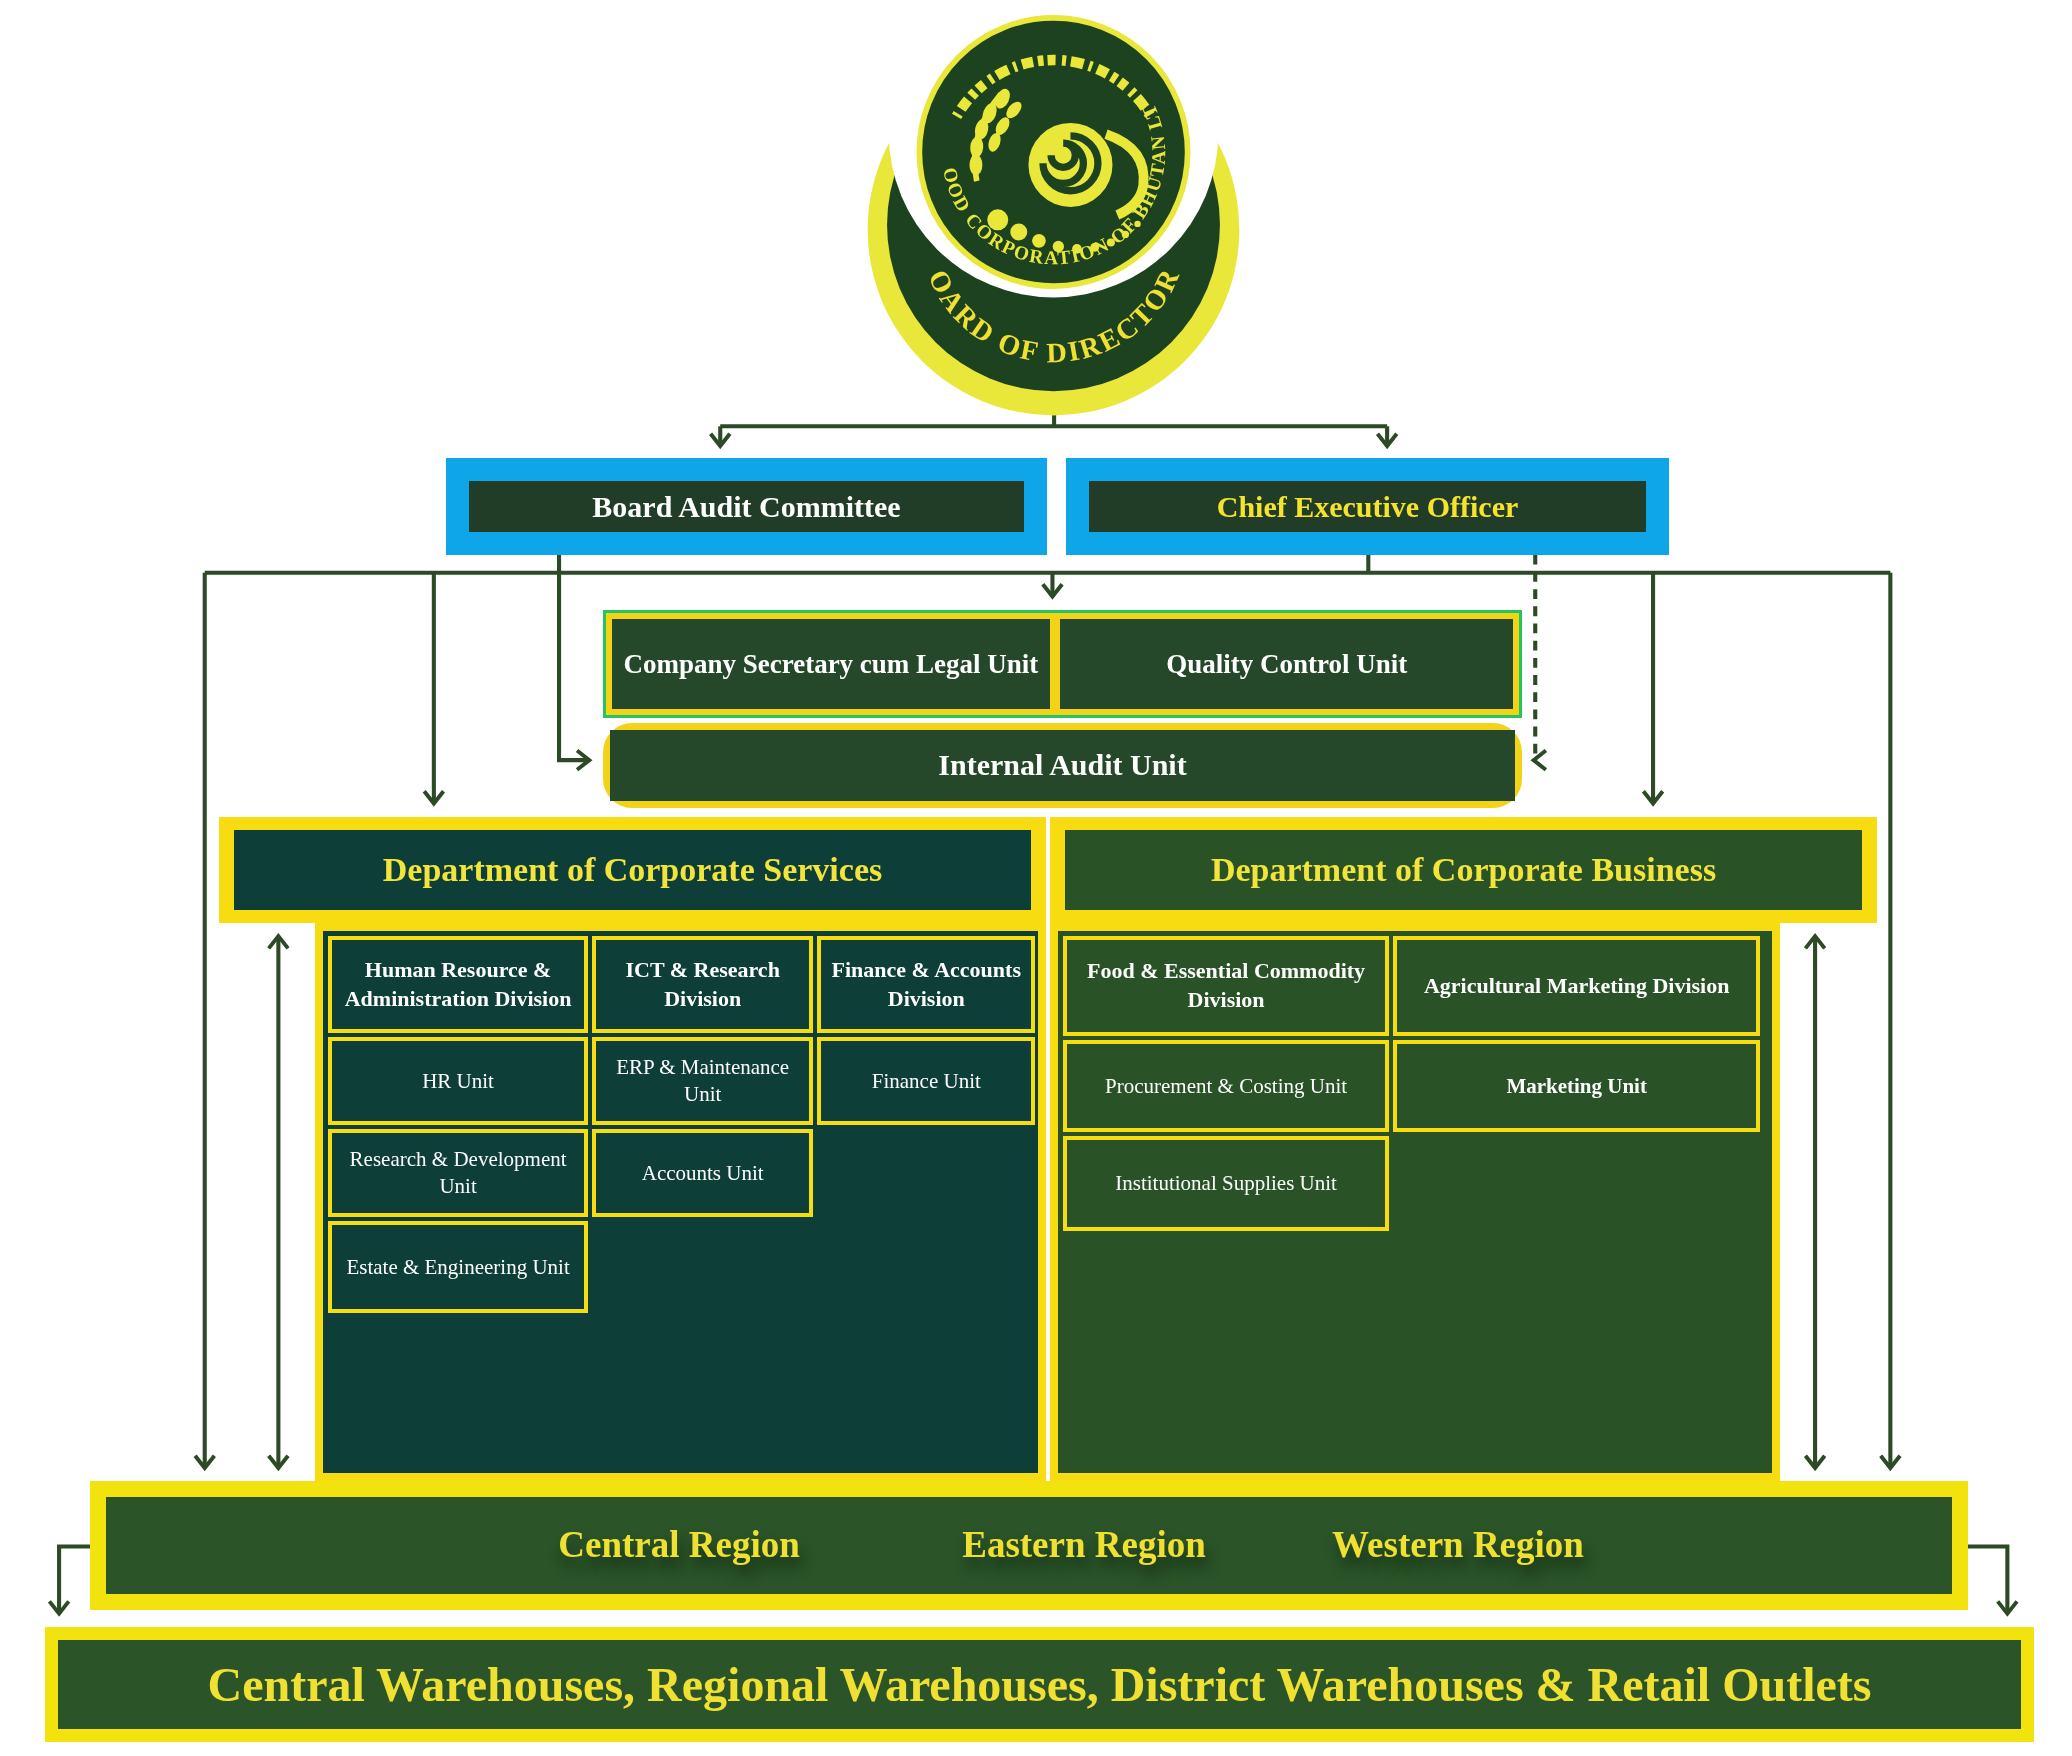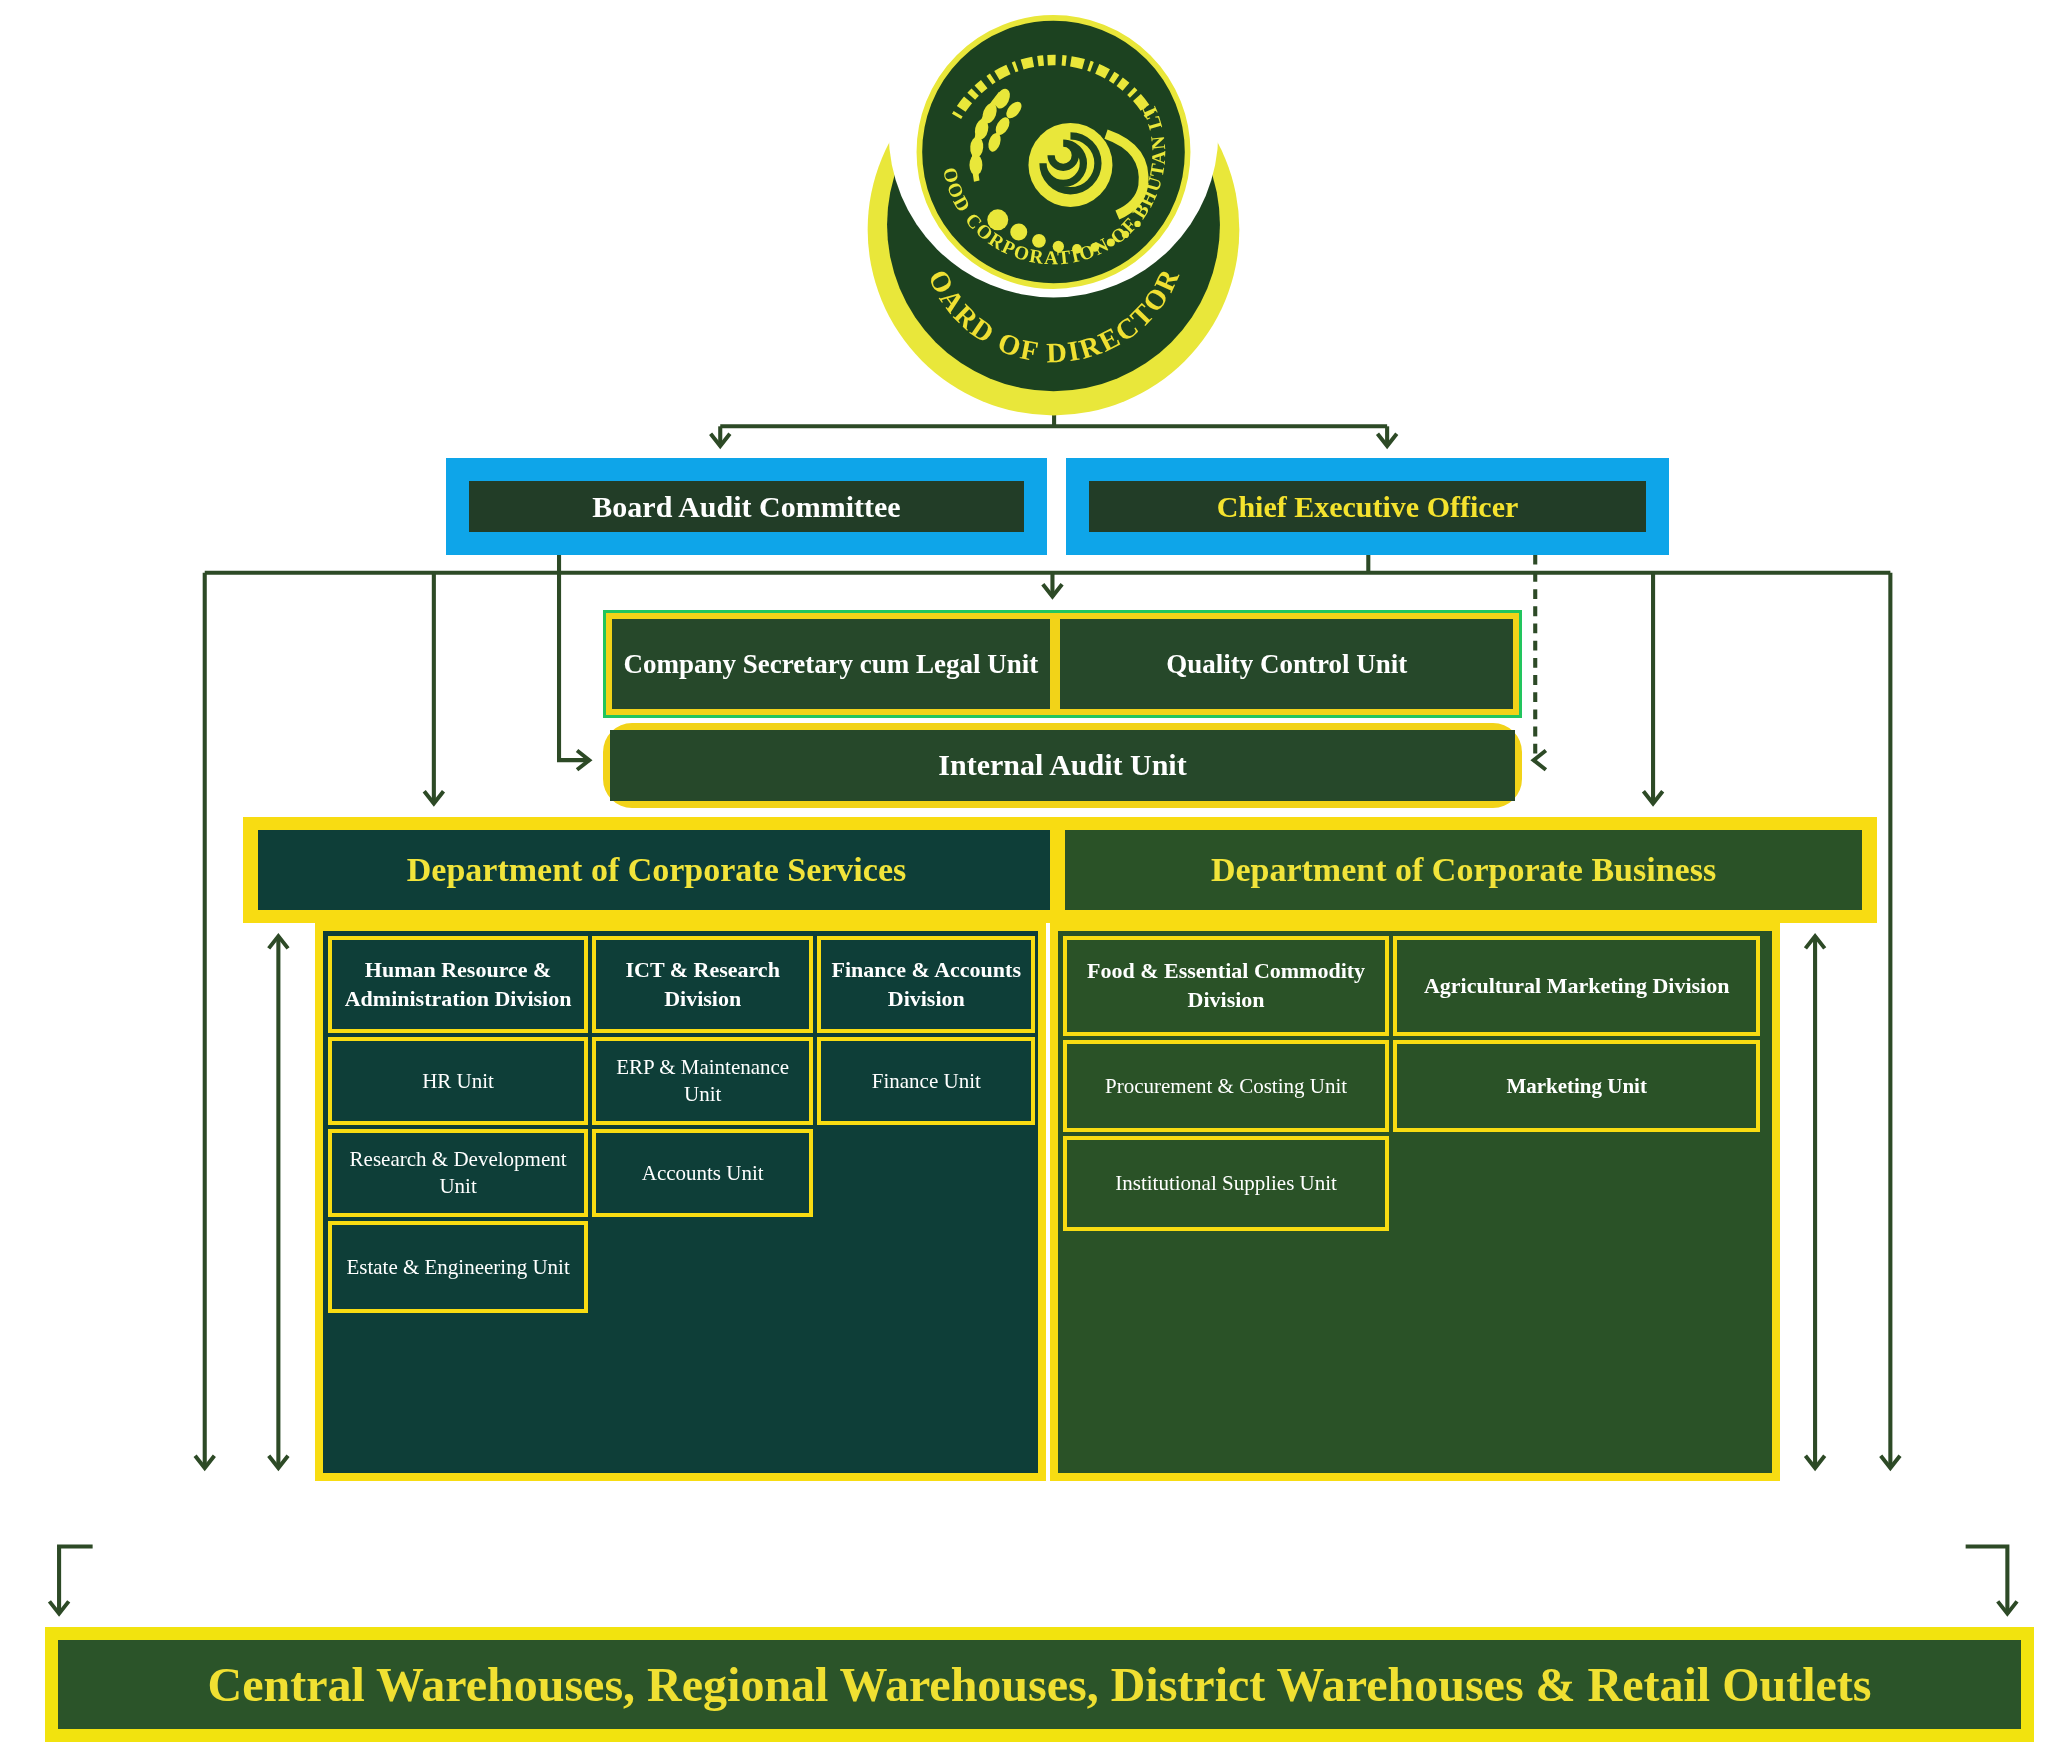--- a/index.html
+++ b/index.html
@@ -164,7 +164,7 @@
       </div>
   </div>
 
-  <div class="abs dept-header" style="left:219px;top:817px;width:827px;height:106px;margin-left:24px;">
+  <div class="abs dept-header" style="left:219px;top:817px;width:827px;height:106px;">
     <div class="inner teal">
         <span class="dept-title">Department of Corporate Services</span>
       </div>

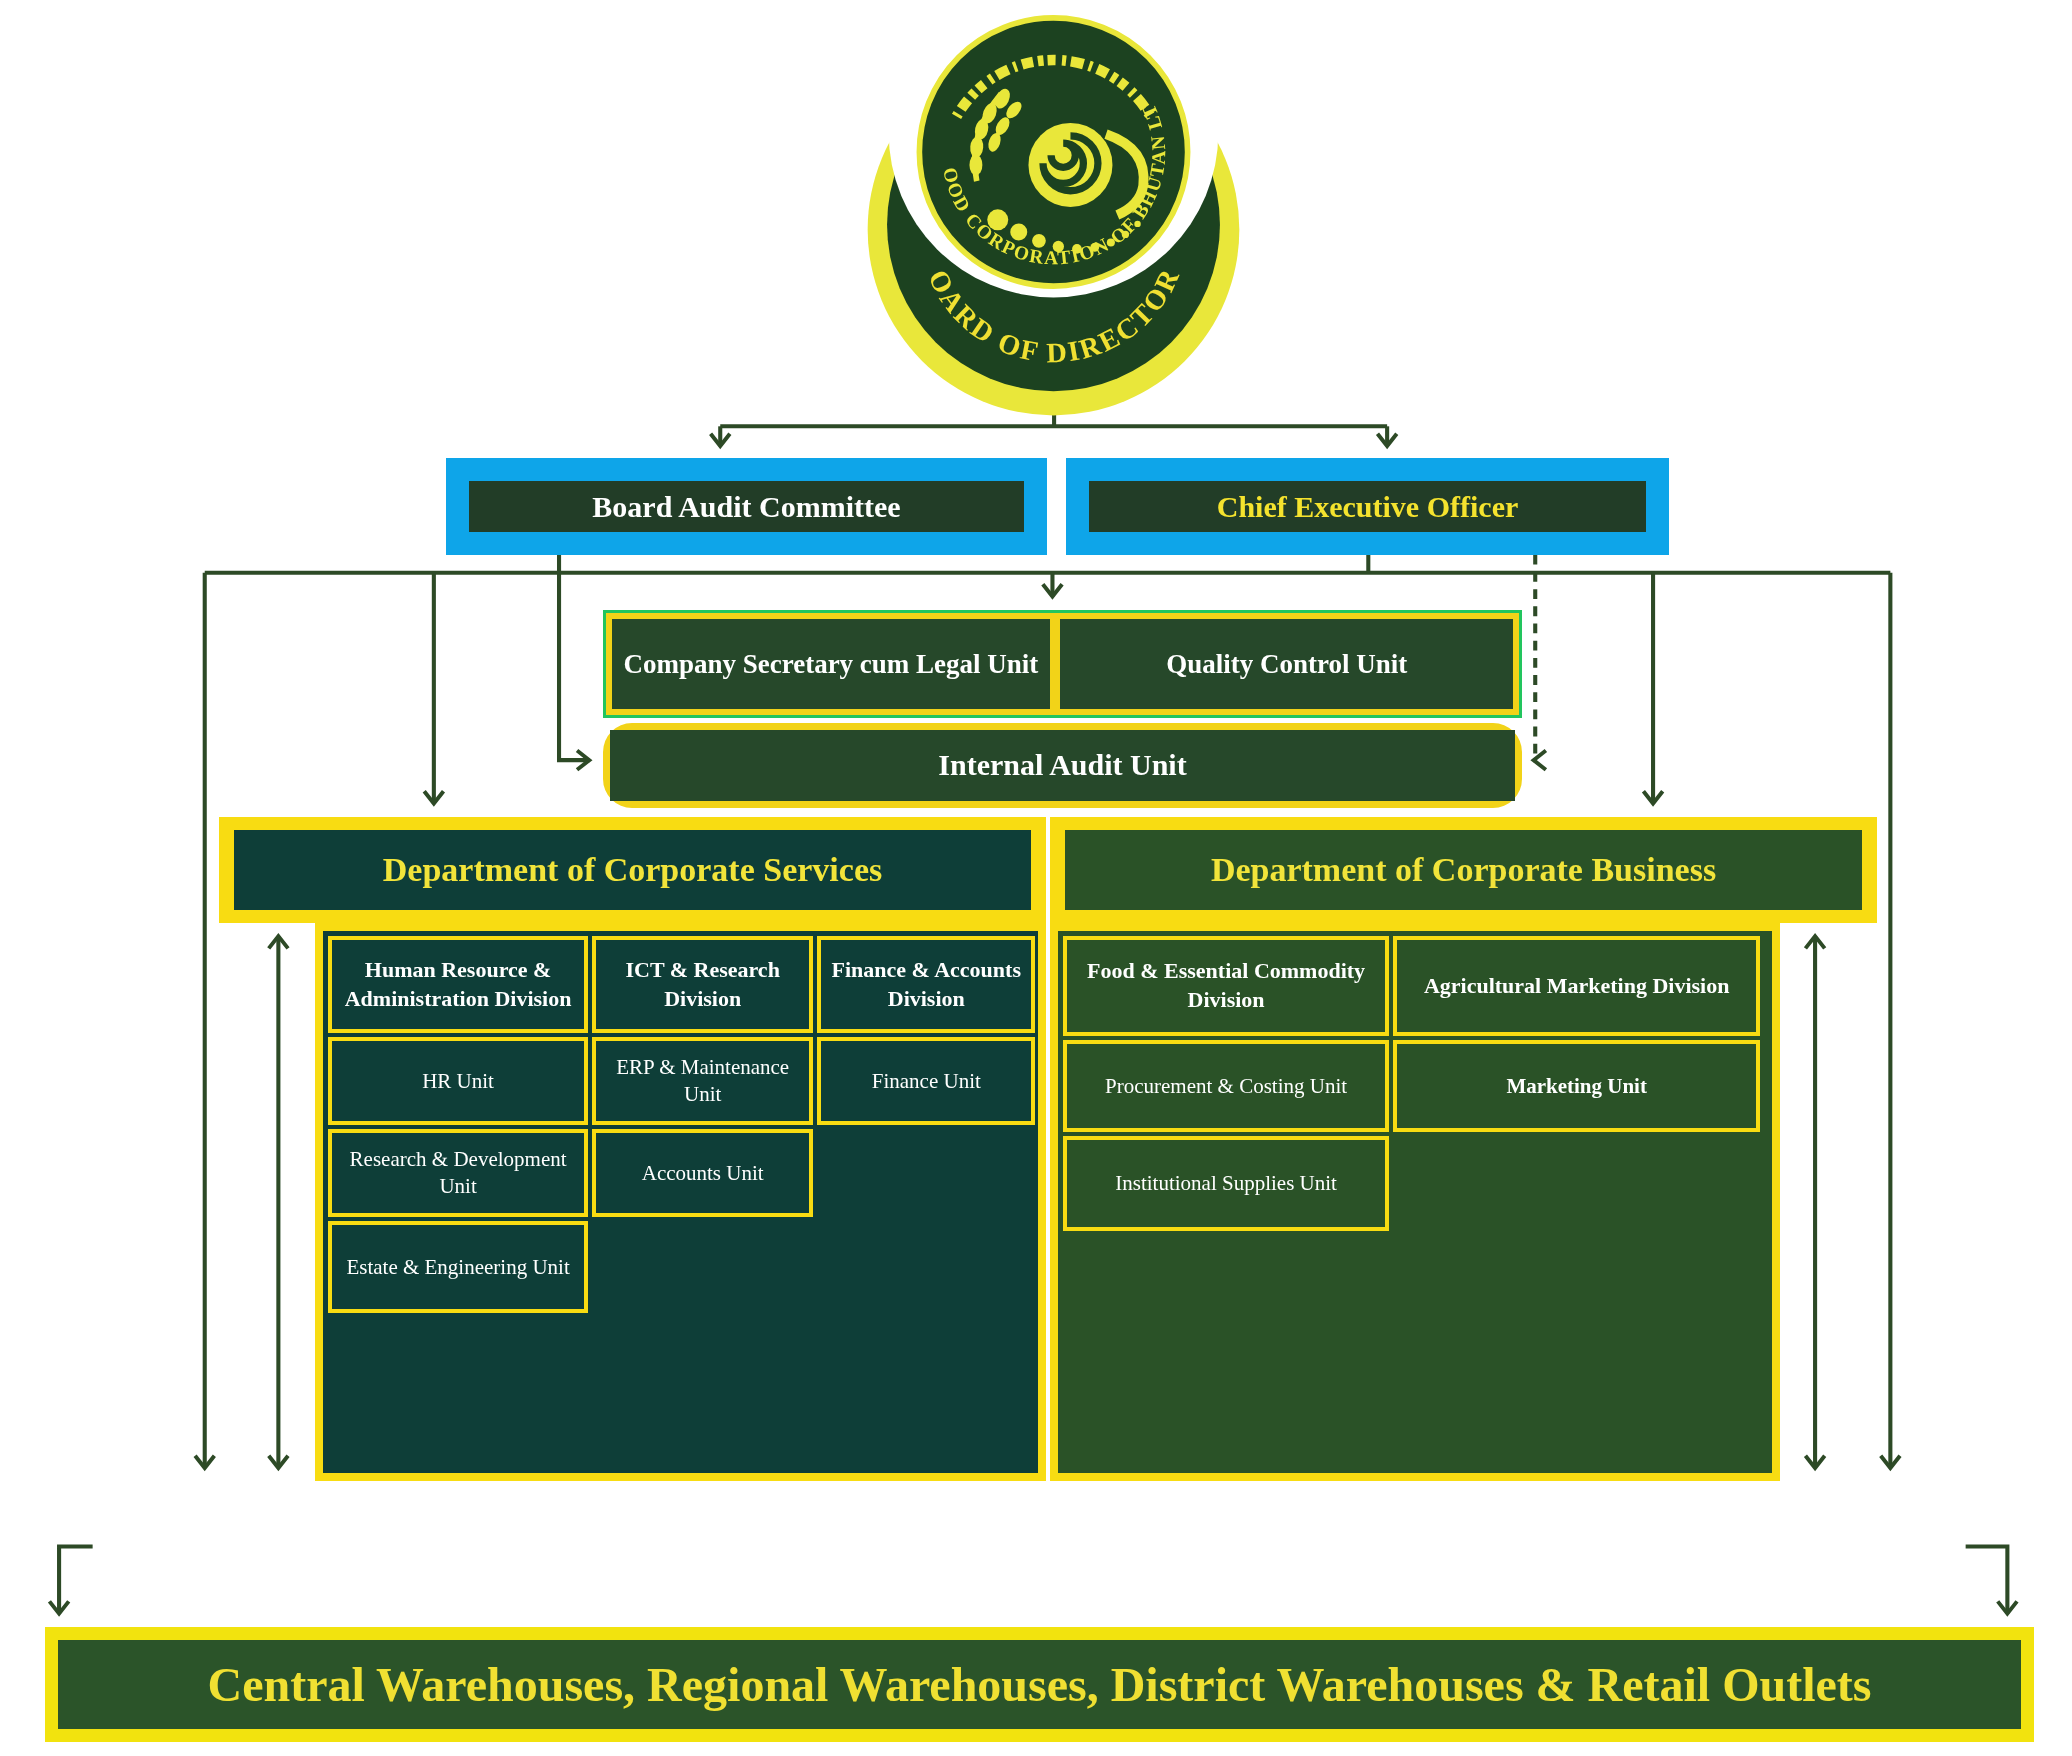--- a/index.html
+++ b/index.html
@@ -230,6 +230,12 @@
     </div>
   </div>
 
+  <div class="abs bar" style="left:90px;top:1481px;width:1878px;height:129px;">
+    <div class="inner" style="left:16.4px;top:16.4px;right:16.4px;bottom:16.4px;"></div>
+    <span class="region-label" style="left:589px;">Central Region</span>
+    <span class="region-label" style="left:994px;">Eastern Region</span>
+    <span class="region-label" style="left:1368px;">Western Region</span>
+  </div>
 
   <div class="abs bar" style="left:45px;top:1627px;width:1989px;height:115px;">
     <div class="inner center-flex" style="left:13px;top:13px;right:13px;bottom:13px;">

